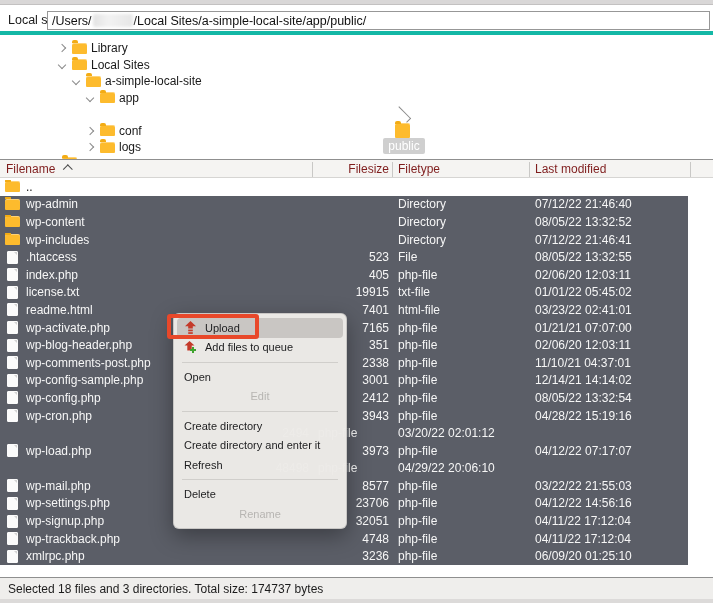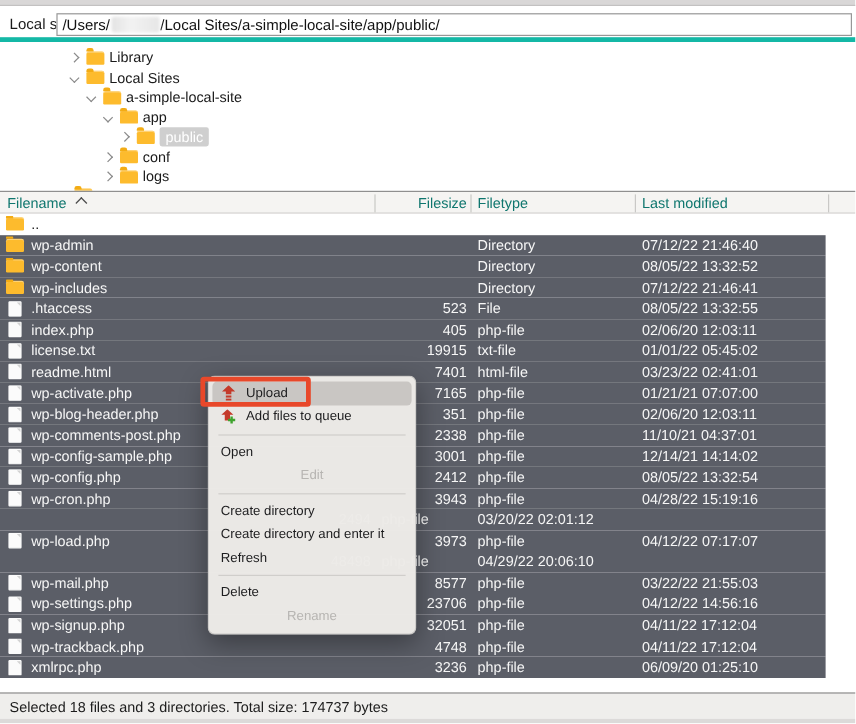--- a/index.html
+++ b/index.html
@@ -123,7 +123,7 @@
         <span class="icon-folder"></span>
         <span class="tree-label">app</span>
       </div>
-      <div class="tree-row" style="padding-left: 95px;">
+      <div class="tree-row" style="padding-left: 95px; flex-direction: column;">
         <span class="tw">
           <span class="chev"></span>
         </span>

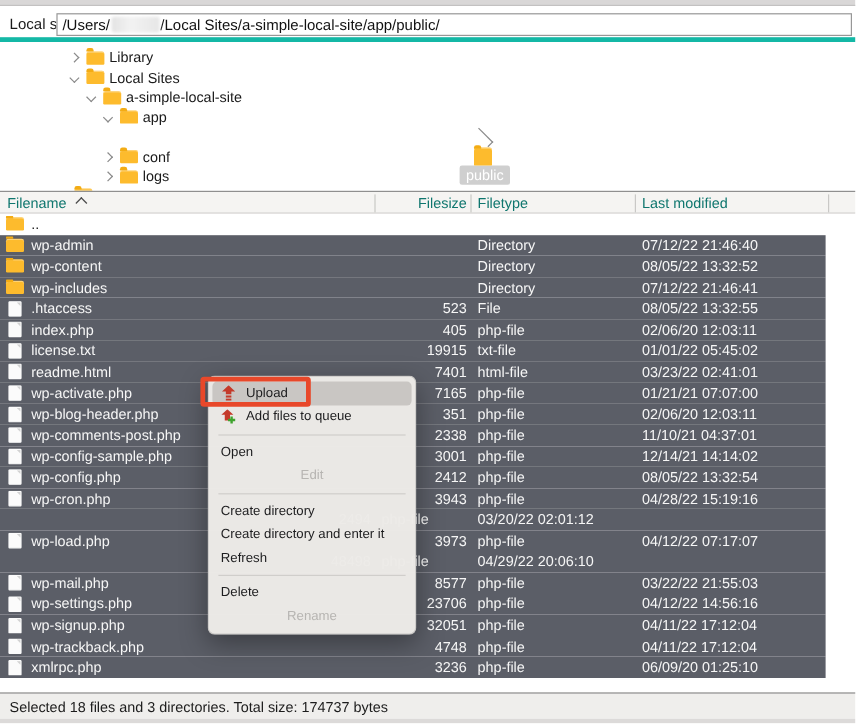--- a/index.html
+++ b/index.html
@@ -36,7 +36,7 @@
   
   .list-header { position:absolute; top:159px; left:0; width:713px; height:19px; background:#f5f4f2;
     border-top:1px solid #8f8f8f; border-bottom:1px solid #d6d5d3;
-    display:grid; grid-template-columns:313px 80px 137px 1fr; align-items:center; font-size:12px; color:#0f766e; }
+    display:grid; grid-template-columns:313px 80px 137px 1fr; align-items:center; font-size:12px; color:#7f1d1d; }
   .hc-name { display:flex; align-items:center; padding-left:6px; }
   .chev-up { width:7px; height:7px; border-left:1.6px solid #4a4a4a; border-top:1.6px solid #4a4a4a;
     transform:rotate(45deg) translateY(1px); display:inline-block; margin-left:10px; }

